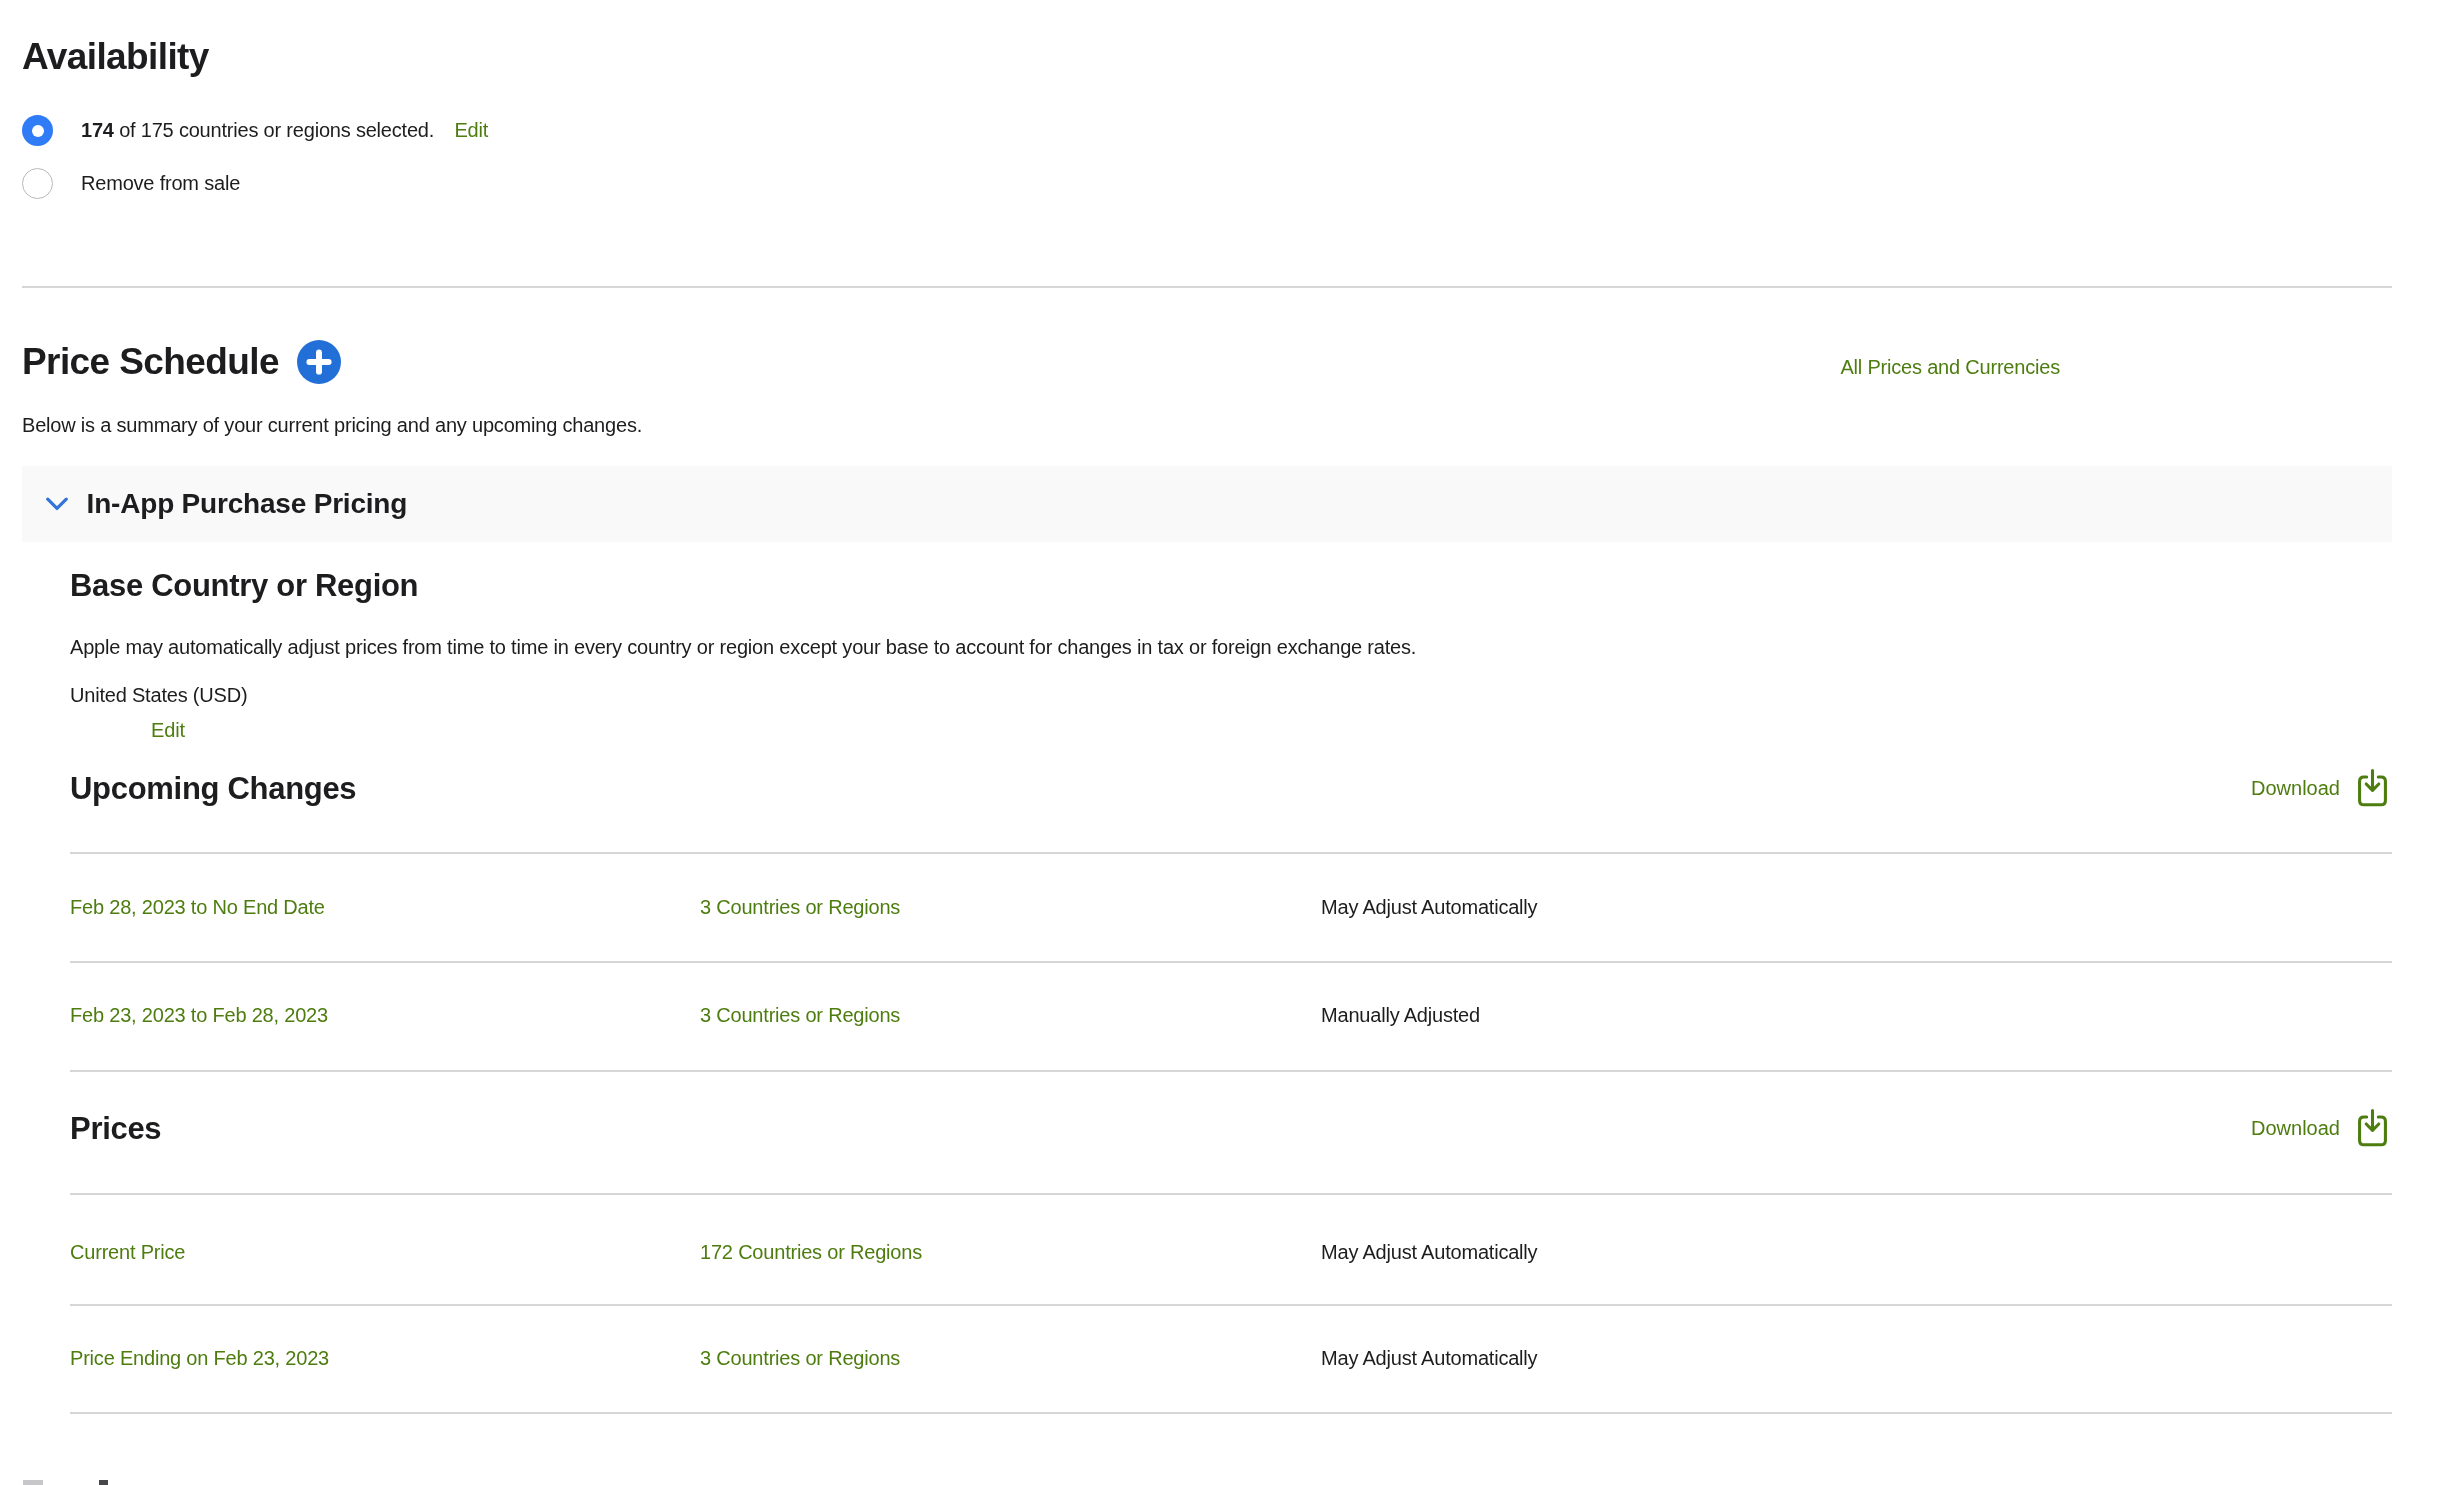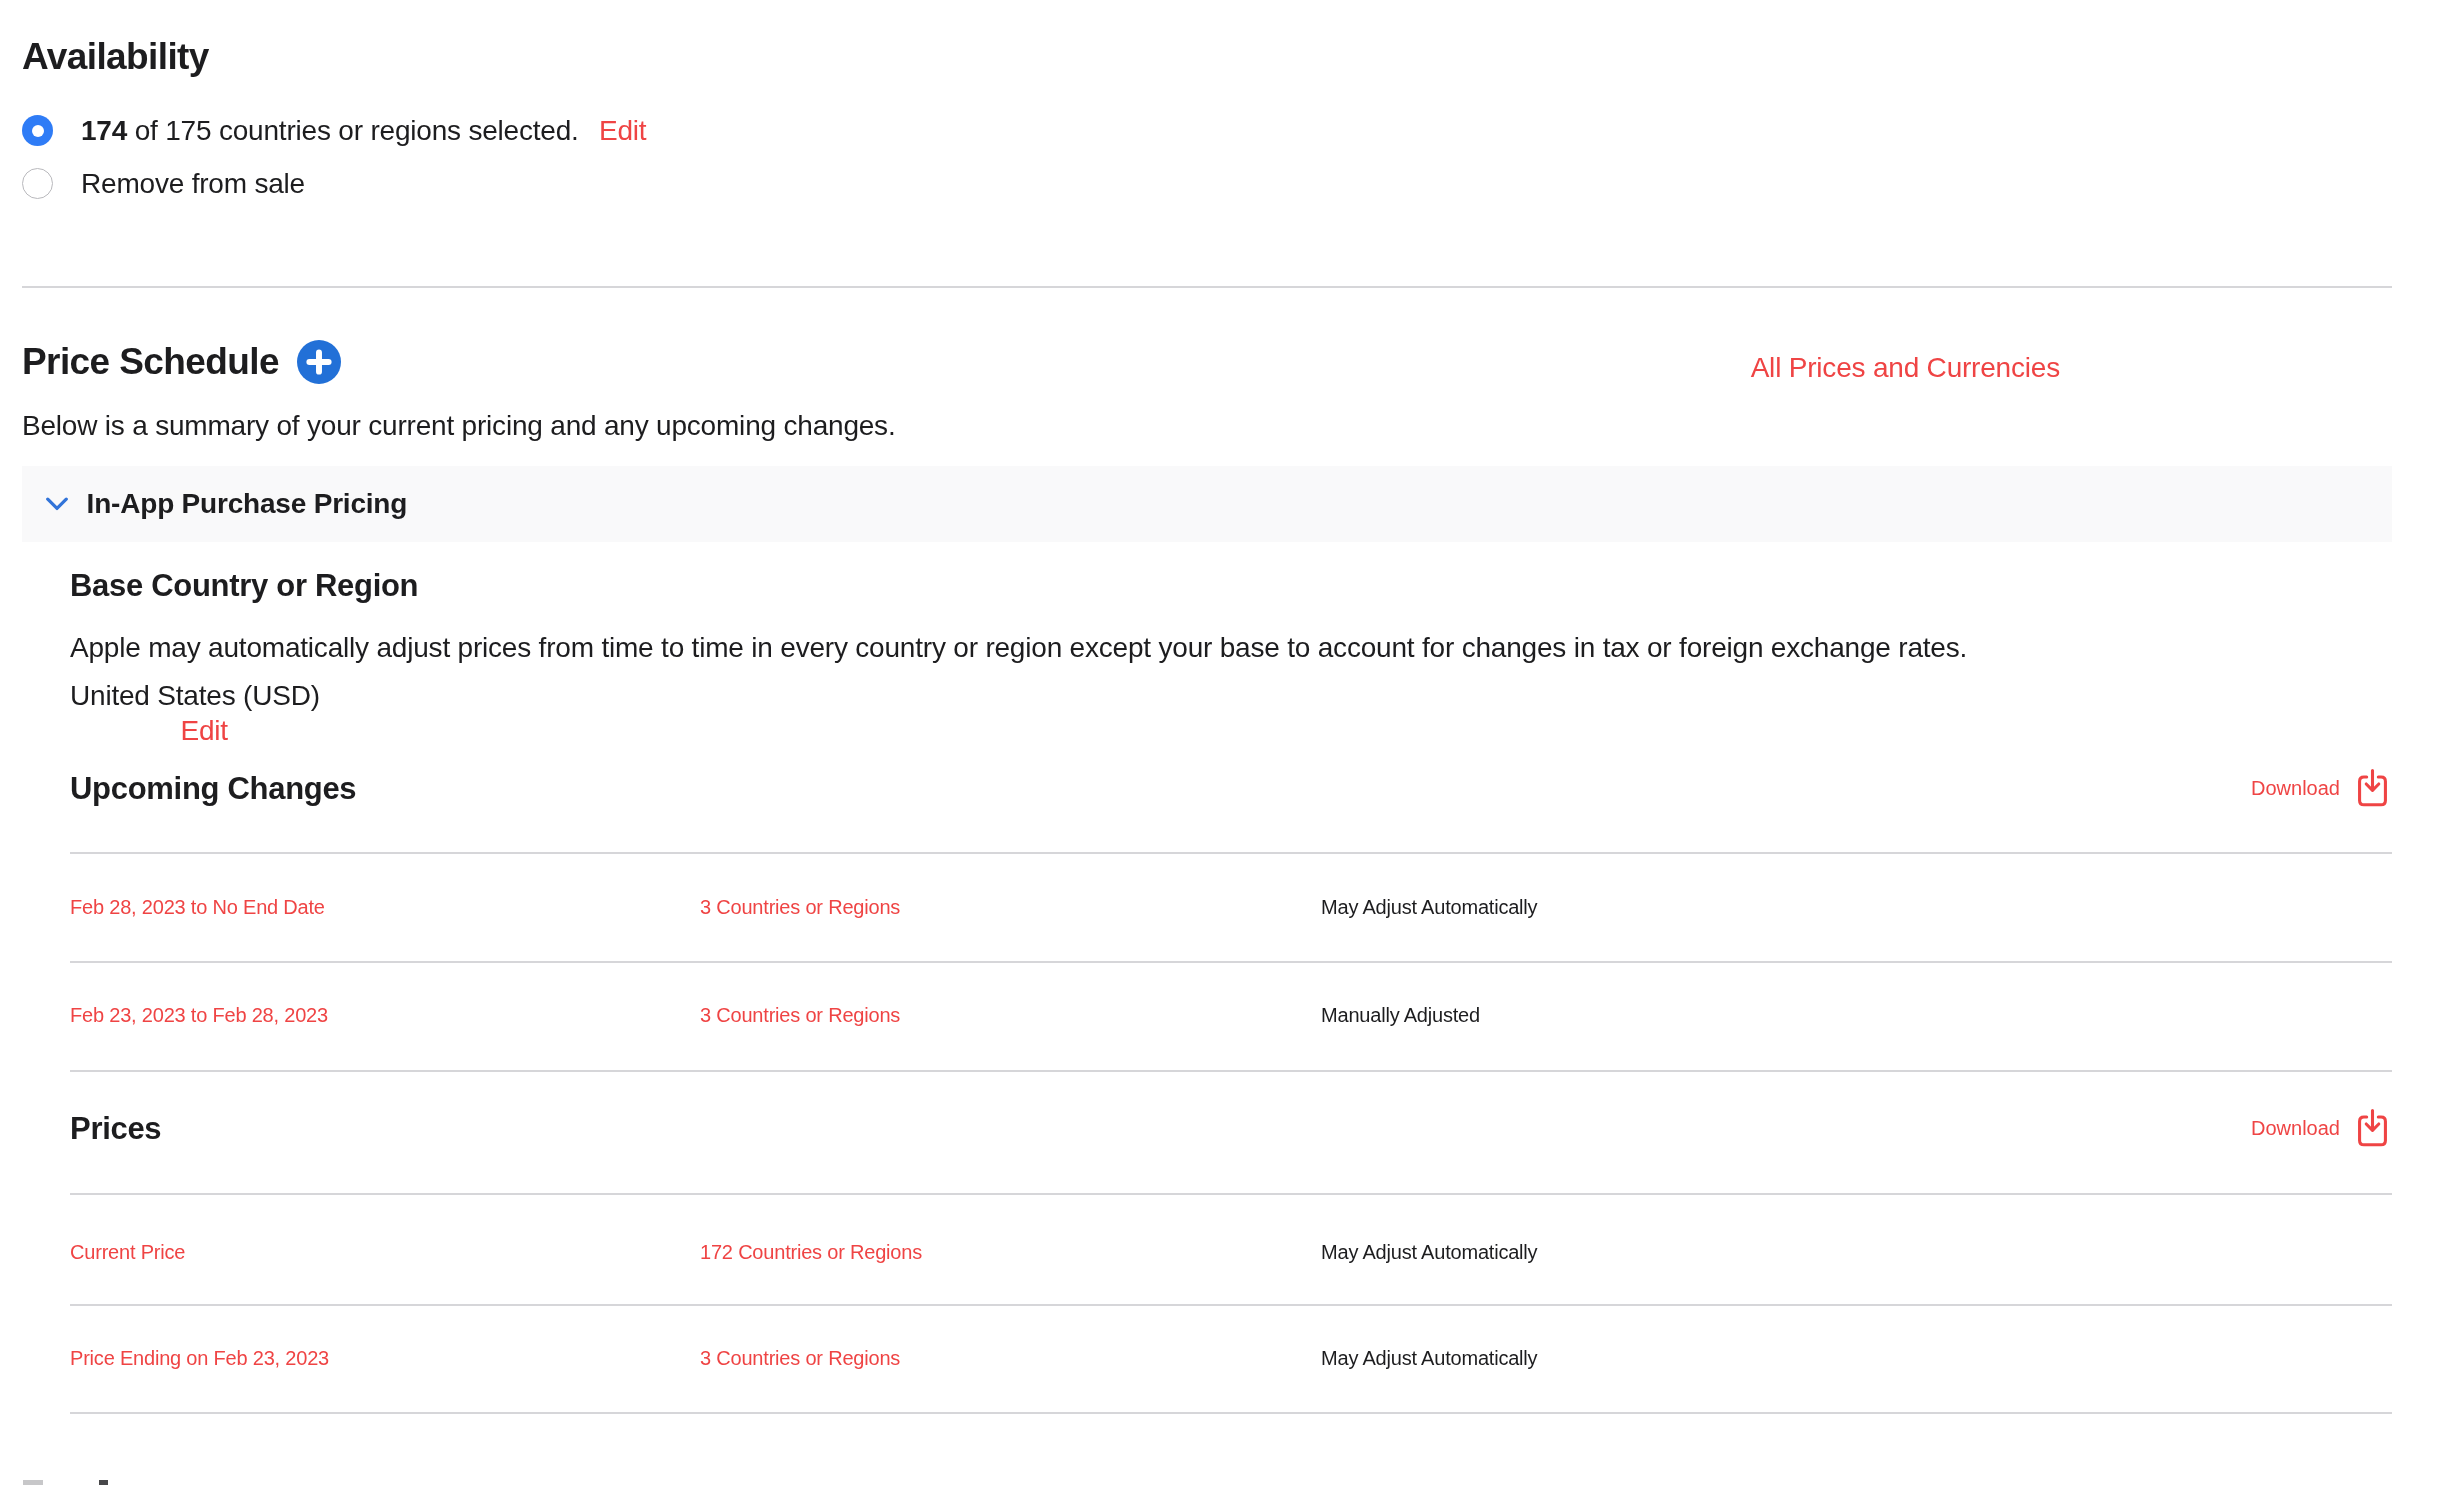--- a/index.html
+++ b/index.html
@@ -14,7 +14,7 @@
 
   .h1 { font-size:37px; font-weight:700; letter-spacing:-0.6px; line-height:44px; }
   .h2 { font-size:31px; font-weight:600; letter-spacing:-0.3px; line-height:41px; }
-  .body-txt { font-size:28px; line-height:35px; letter-spacing:-0.2px; }
+  .body-txt { font-size:20px; line-height:35px; letter-spacing:-0.2px; }
   .bold { font-weight:700; }
   .link { color:#ef4444; text-decoration:none; cursor:pointer; }
 

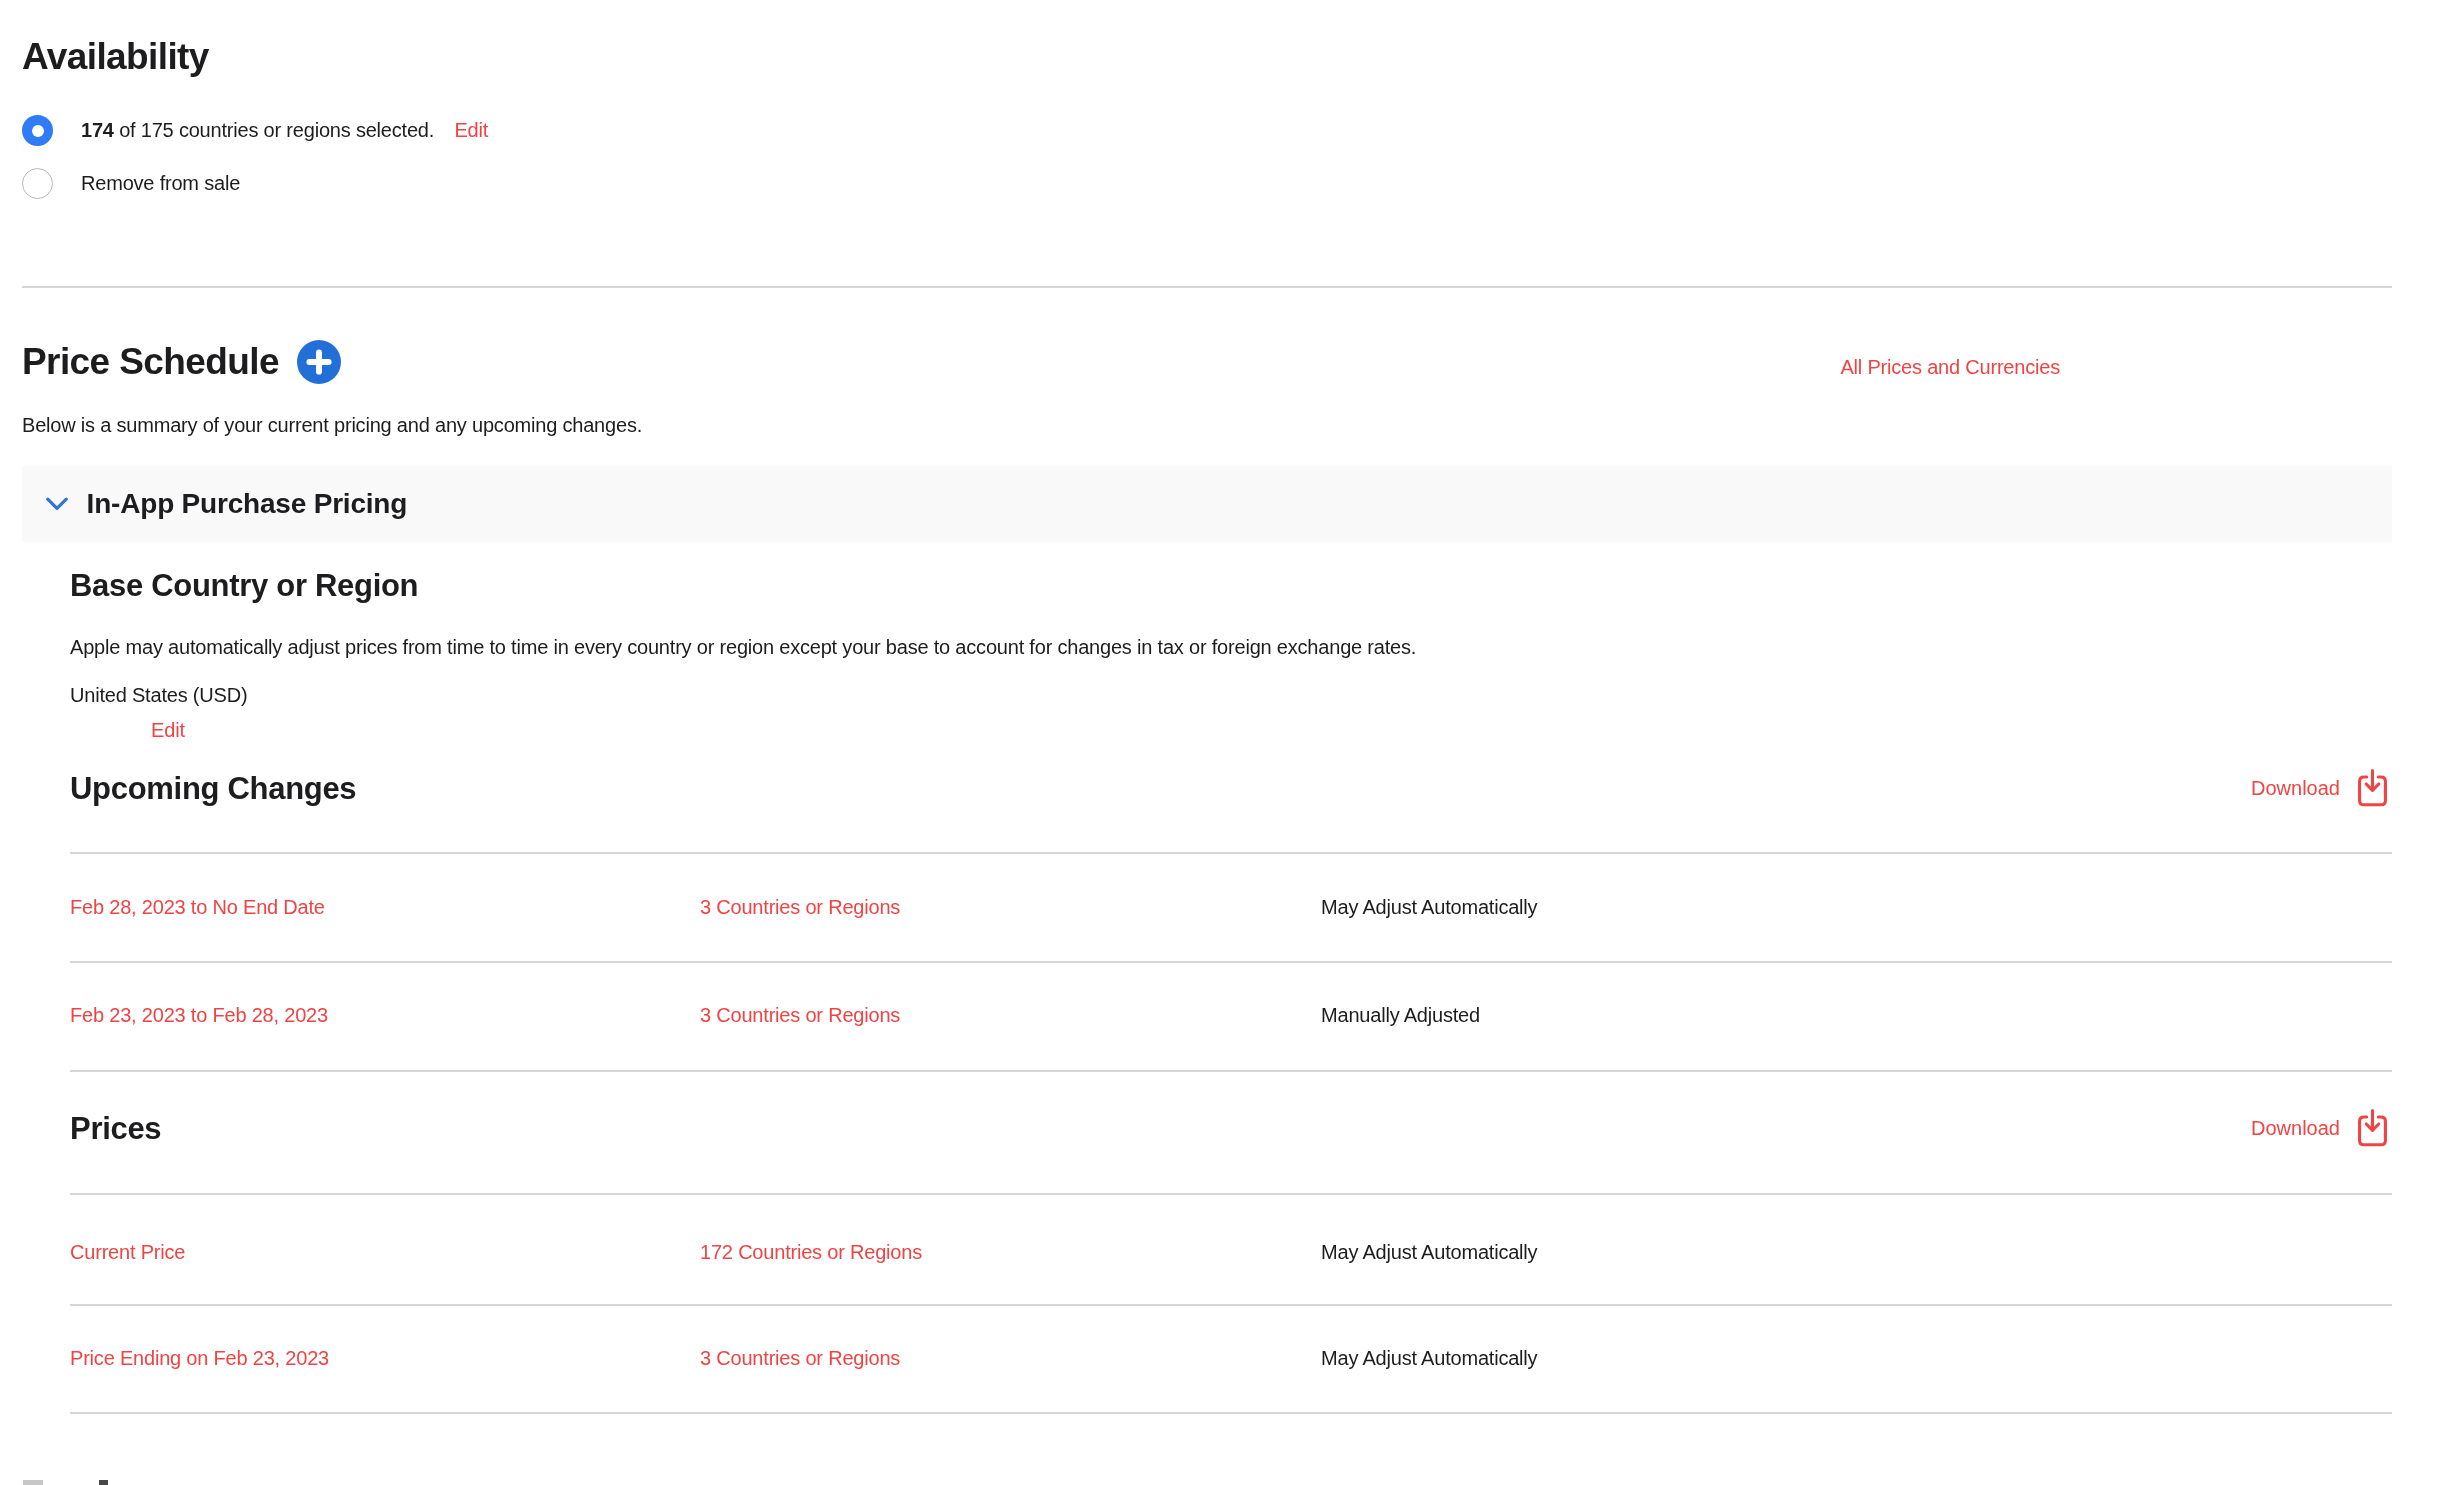--- a/index.html
+++ b/index.html
@@ -16,7 +16,7 @@
   .h2 { font-size:31px; font-weight:600; letter-spacing:-0.3px; line-height:41px; }
   .body-txt { font-size:20px; line-height:35px; letter-spacing:-0.2px; }
   .bold { font-weight:700; }
-  .link { color:#ef4444; text-decoration:none; cursor:pointer; }
+  .link { color:#4d7c0f; text-decoration:none; cursor:pointer; }
 
   .divider { position:absolute; height:1.8px; background:#d6d6d9; }
 

